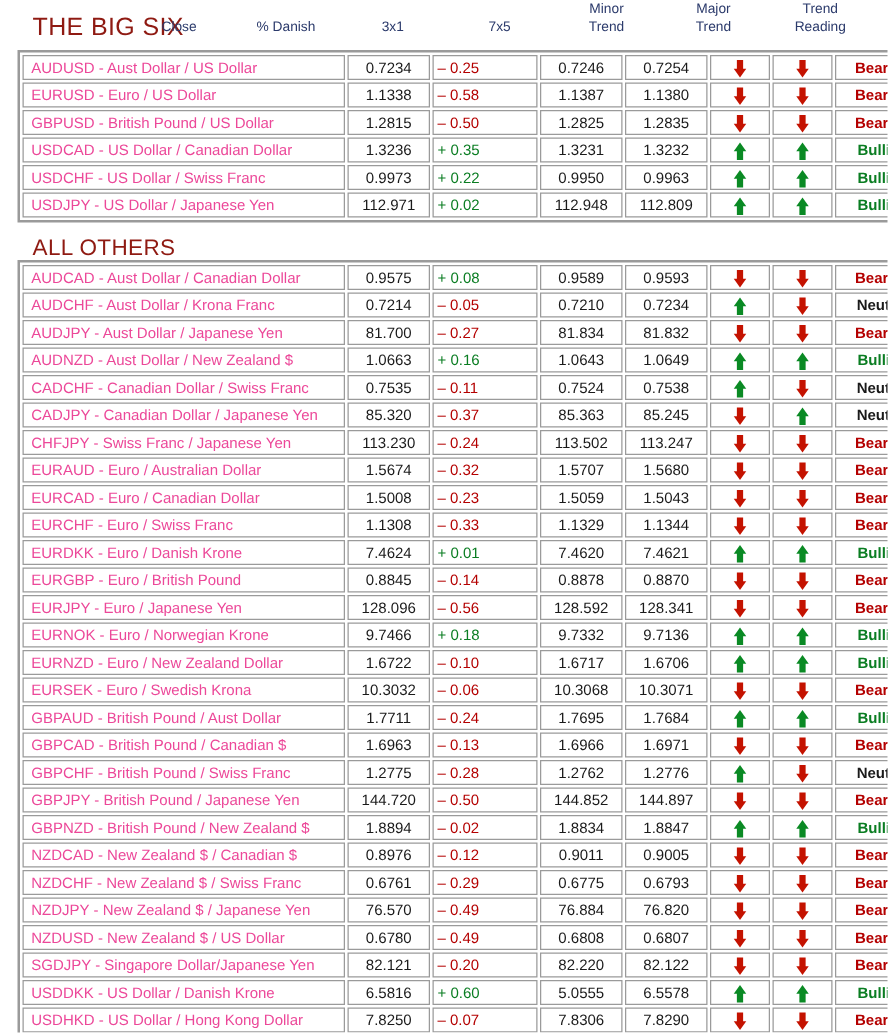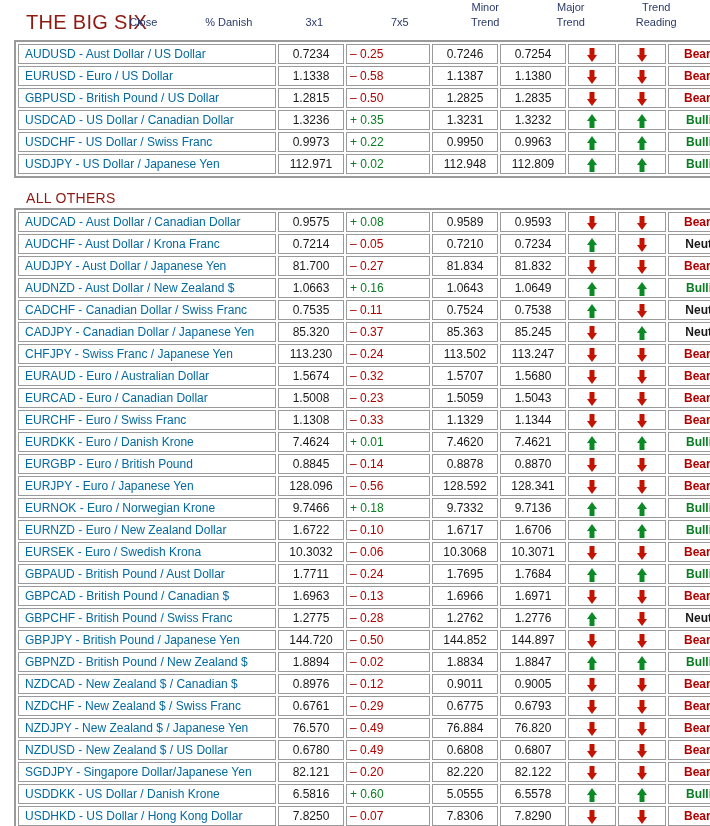--- a/index.html
+++ b/index.html
@@ -52,7 +52,7 @@
     white-space: nowrap;
     overflow: hidden;
   }
-  td.pair   { text-align: left; padding-left: 6px; color: #0369a1; }
+  td.pair   { text-align: left; padding-left: 6px; color: #ec4899; }
   td.num    { text-align: center; color: #1a1a1a; }
   td.chg    { text-align: left; font-weight: normal; }
   td.arrow  { text-align: center; padding: 0; }

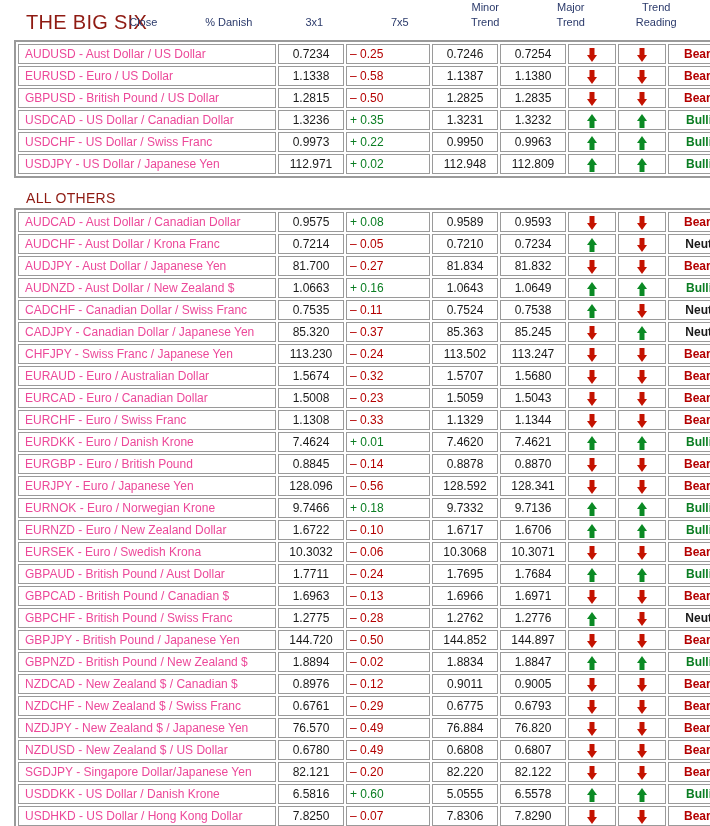--- a/index.html
+++ b/index.html
@@ -96,7 +96,7 @@
   .section-label {
     margin: 0 0 2px 26px;
     color: #8f1a12;
-    font-size: 14px;
+    font-size: 18px;
     letter-spacing: 0.3px;
     line-height: 16px;
   }

